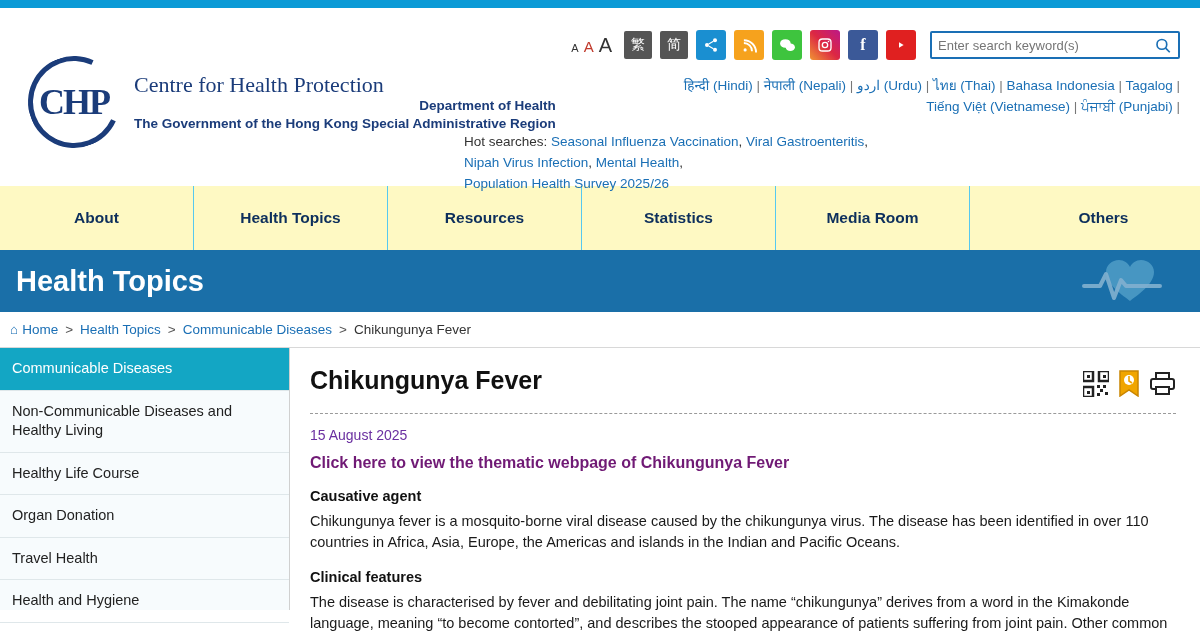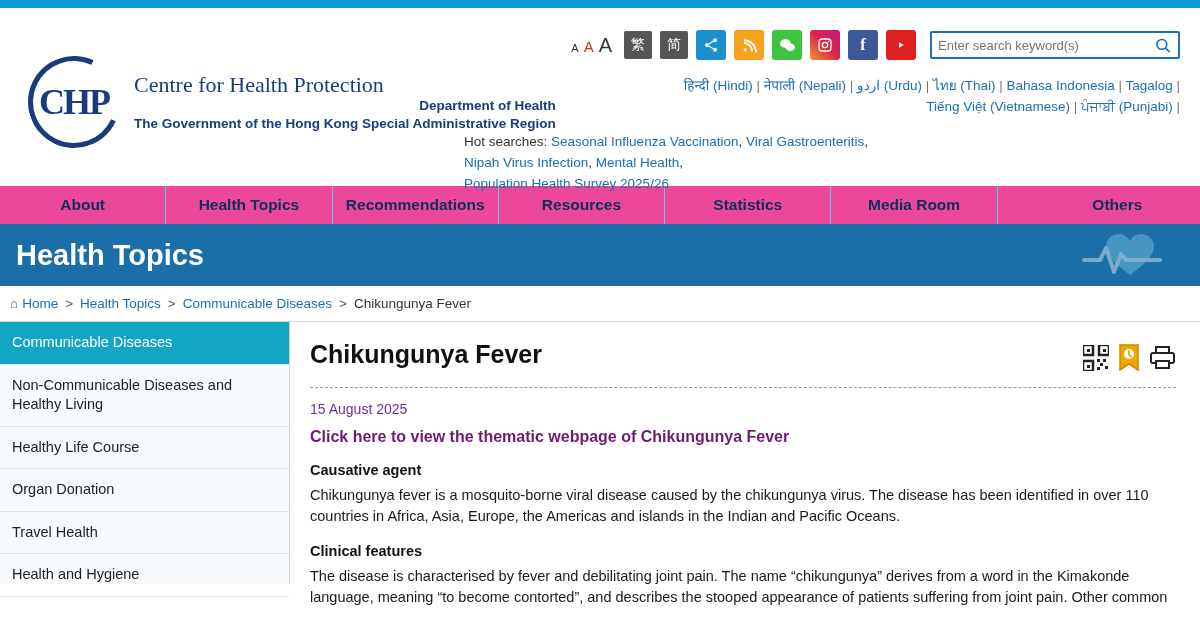--- a/index.html
+++ b/index.html
@@ -119,7 +119,7 @@
 
   
   .nav {
-    height: 38px; background: #ec4899;
+    height: 64px; background: #fef9c3;
     display: flex; align-items: stretch;
   }
   .nav-item {

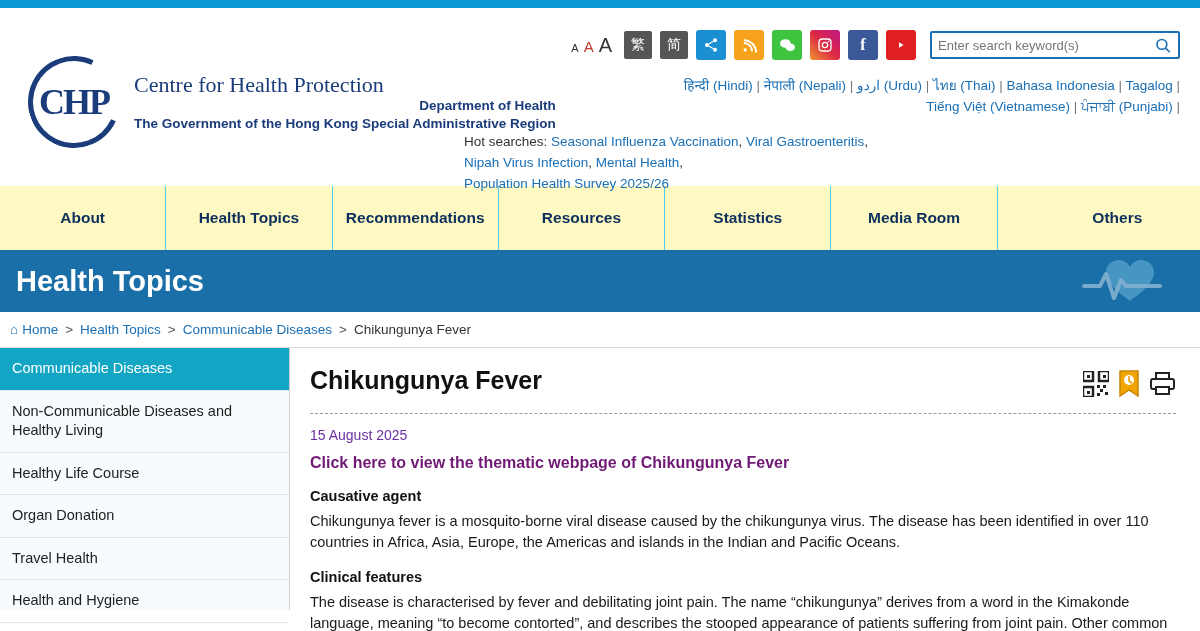--- a/index.html
+++ b/index.html
@@ -287,7 +287,6 @@
   <div class="nav">
     <div class="nav-item">About</div>
     <div class="nav-item">Health Topics</div>
-    <div class="nav-item">Recommendations</div>
     <div class="nav-item">Resources</div>
     <div class="nav-item">Statistics</div>
     <div class="nav-item">Media Room</div>

